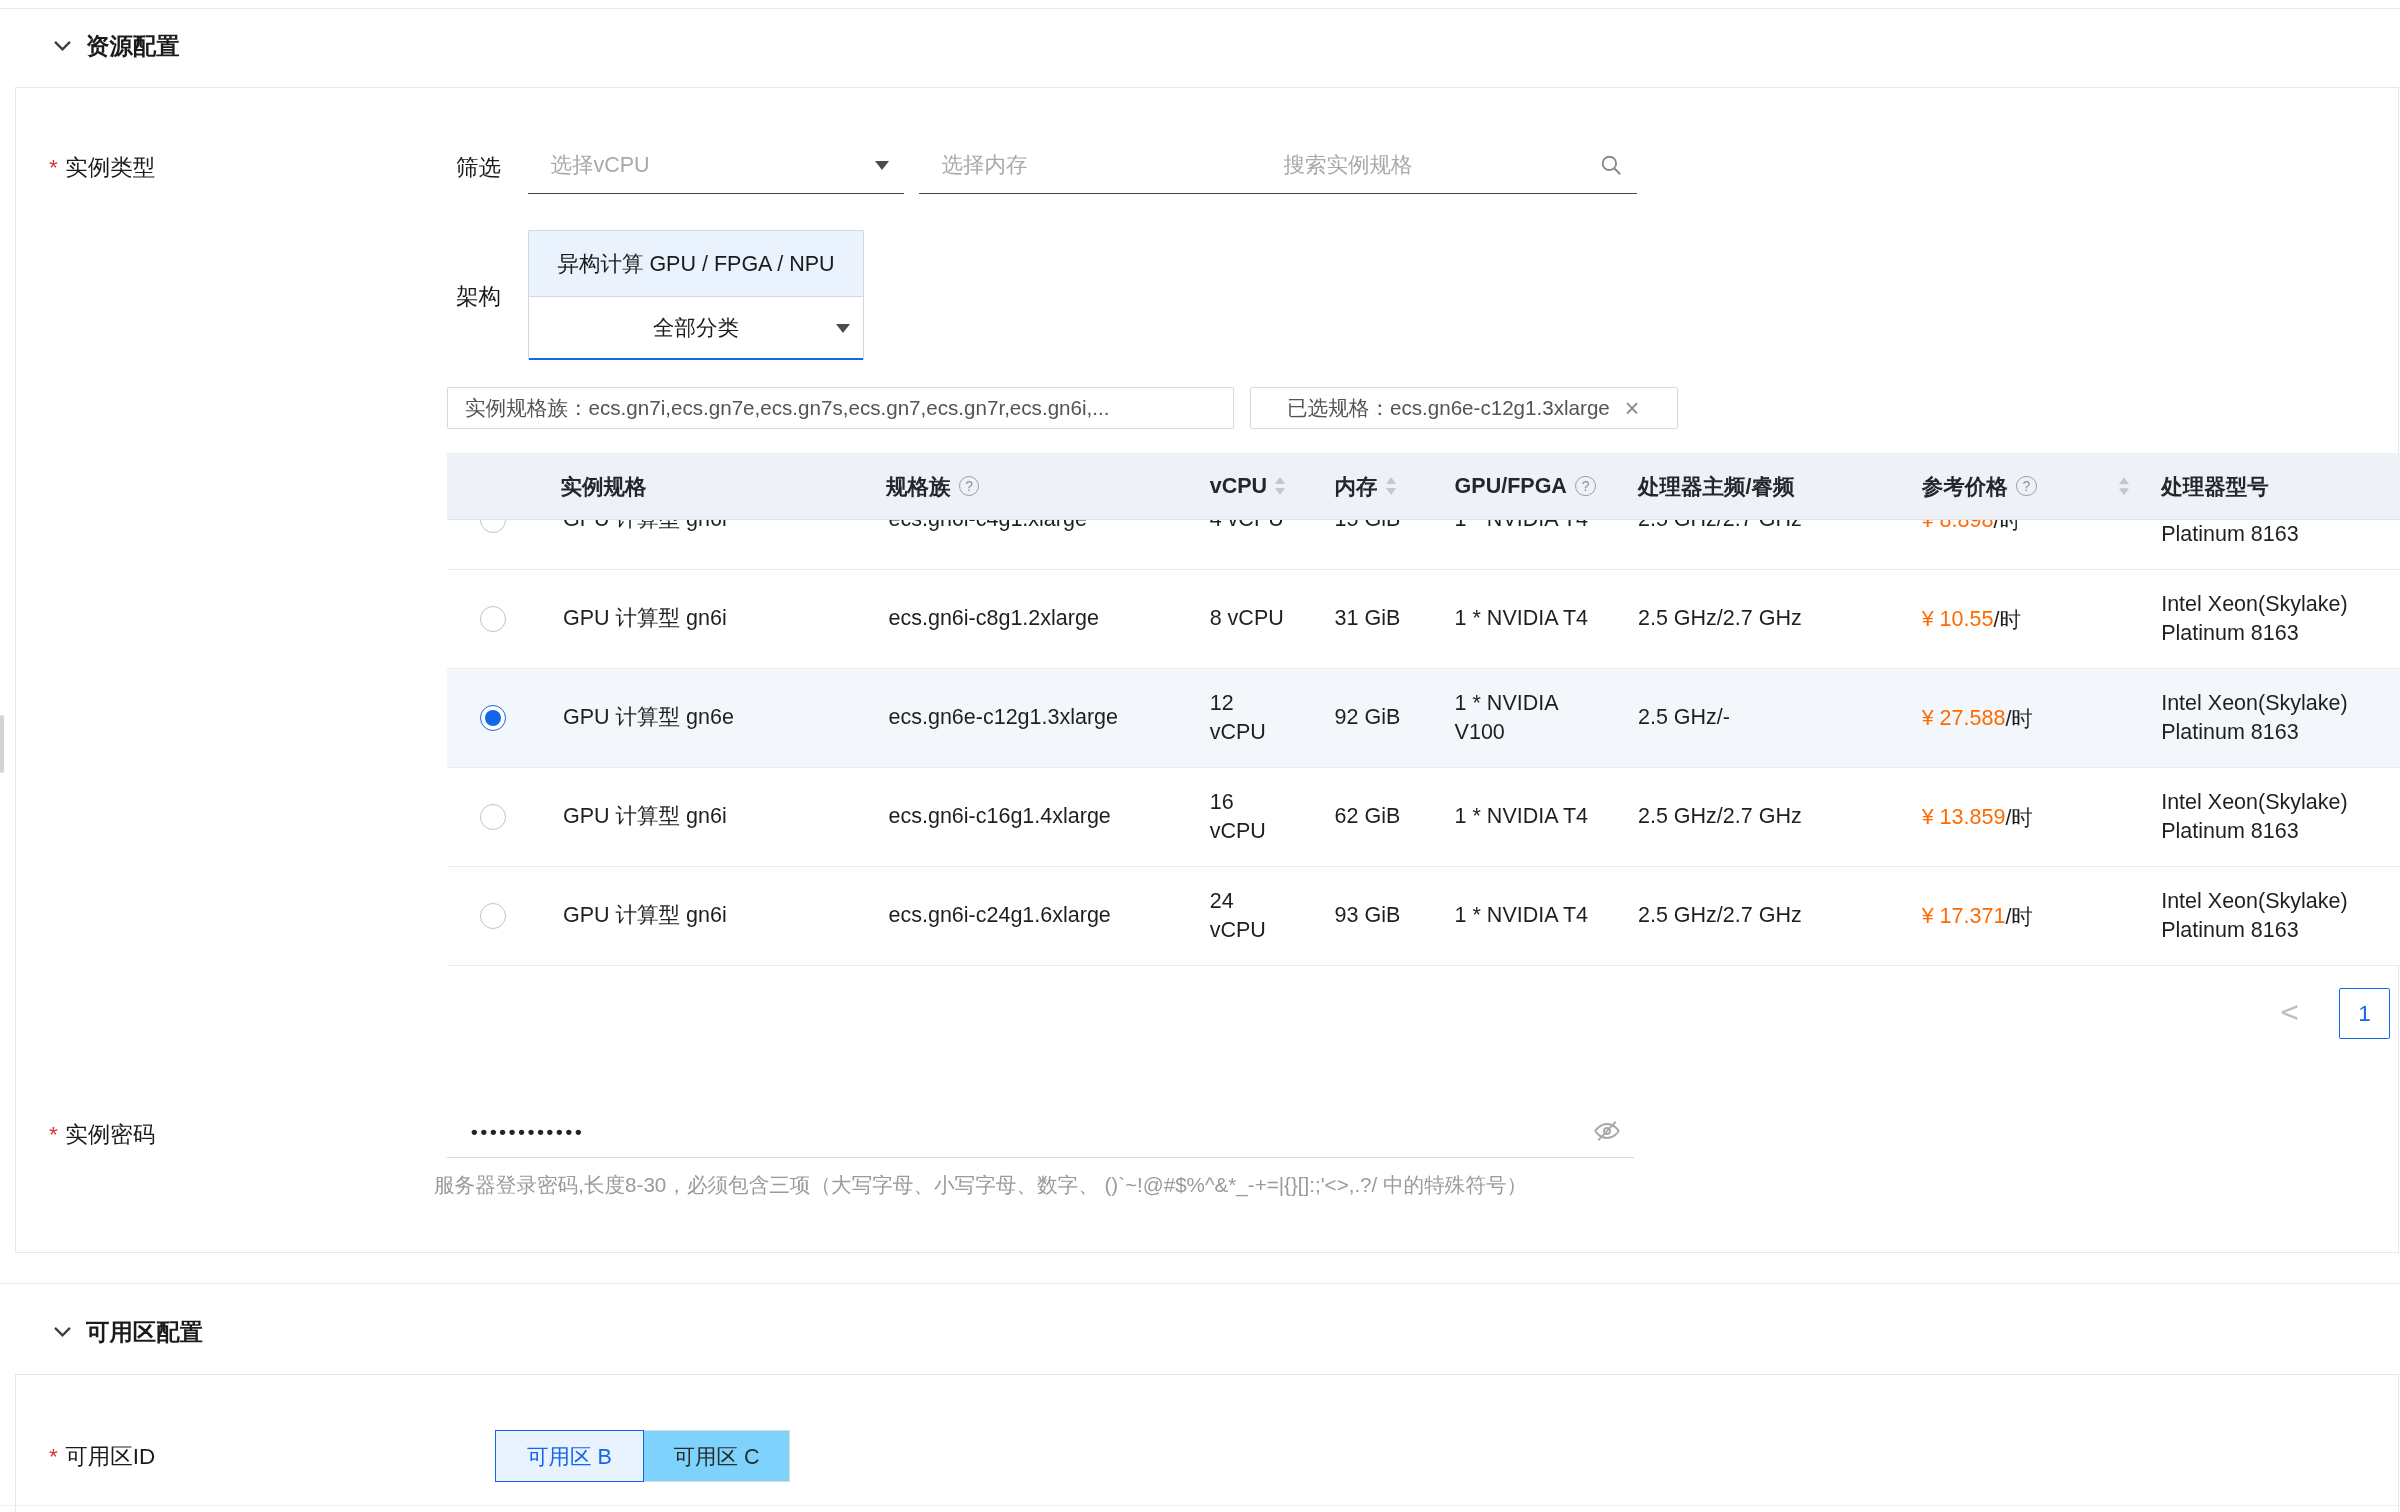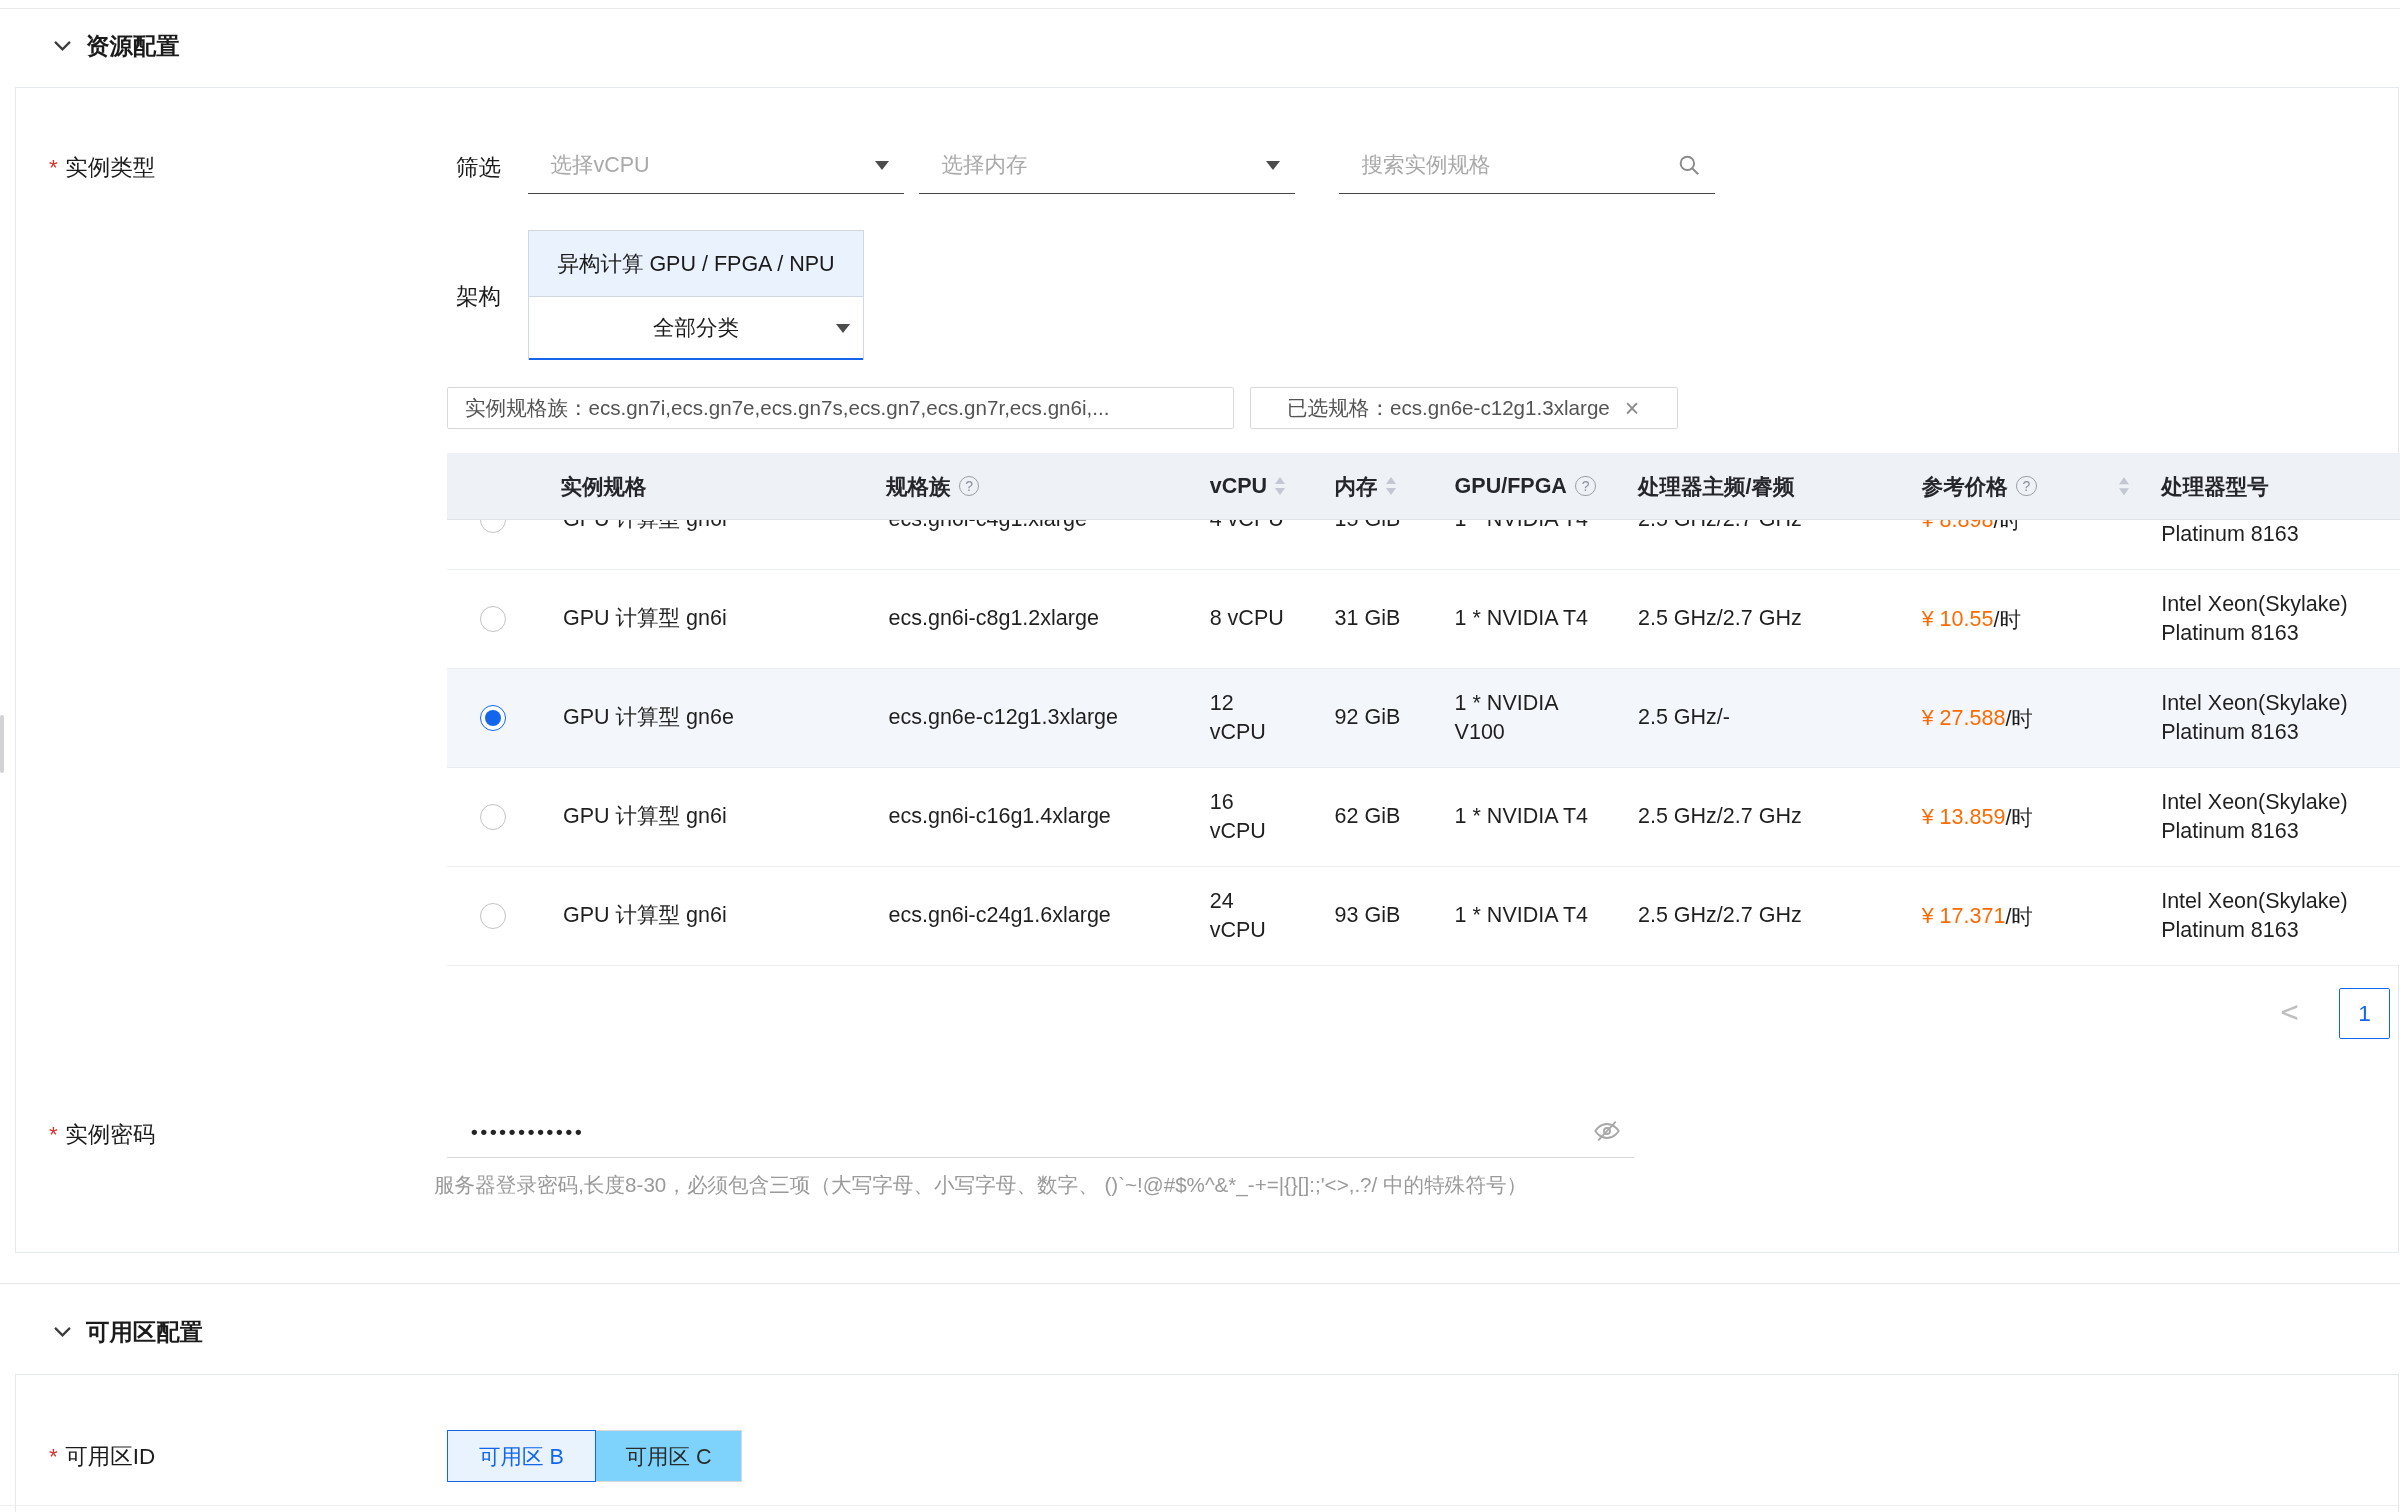--- a/index.html
+++ b/index.html
@@ -40,7 +40,7 @@
   }
   .sel-vcpu { left:528px; width:376px; }
   .sel-mem  { left:919px; width:376px; }
-  .sel-search { left:1339px; width:376px; cursor:text; }
+  .sel-search { left:1261px; width:376px; cursor:text; }
   .placeholder { color:#a9a9a9; font-size:21.5px; white-space:nowrap; }
   .caret { position:absolute; right:15px; top:50%; margin-top:-3.7px; width:0; height:0;
     border-left:7.5px solid transparent; border-right:7.5px solid transparent; border-top:9.4px solid #4c4c4c; }

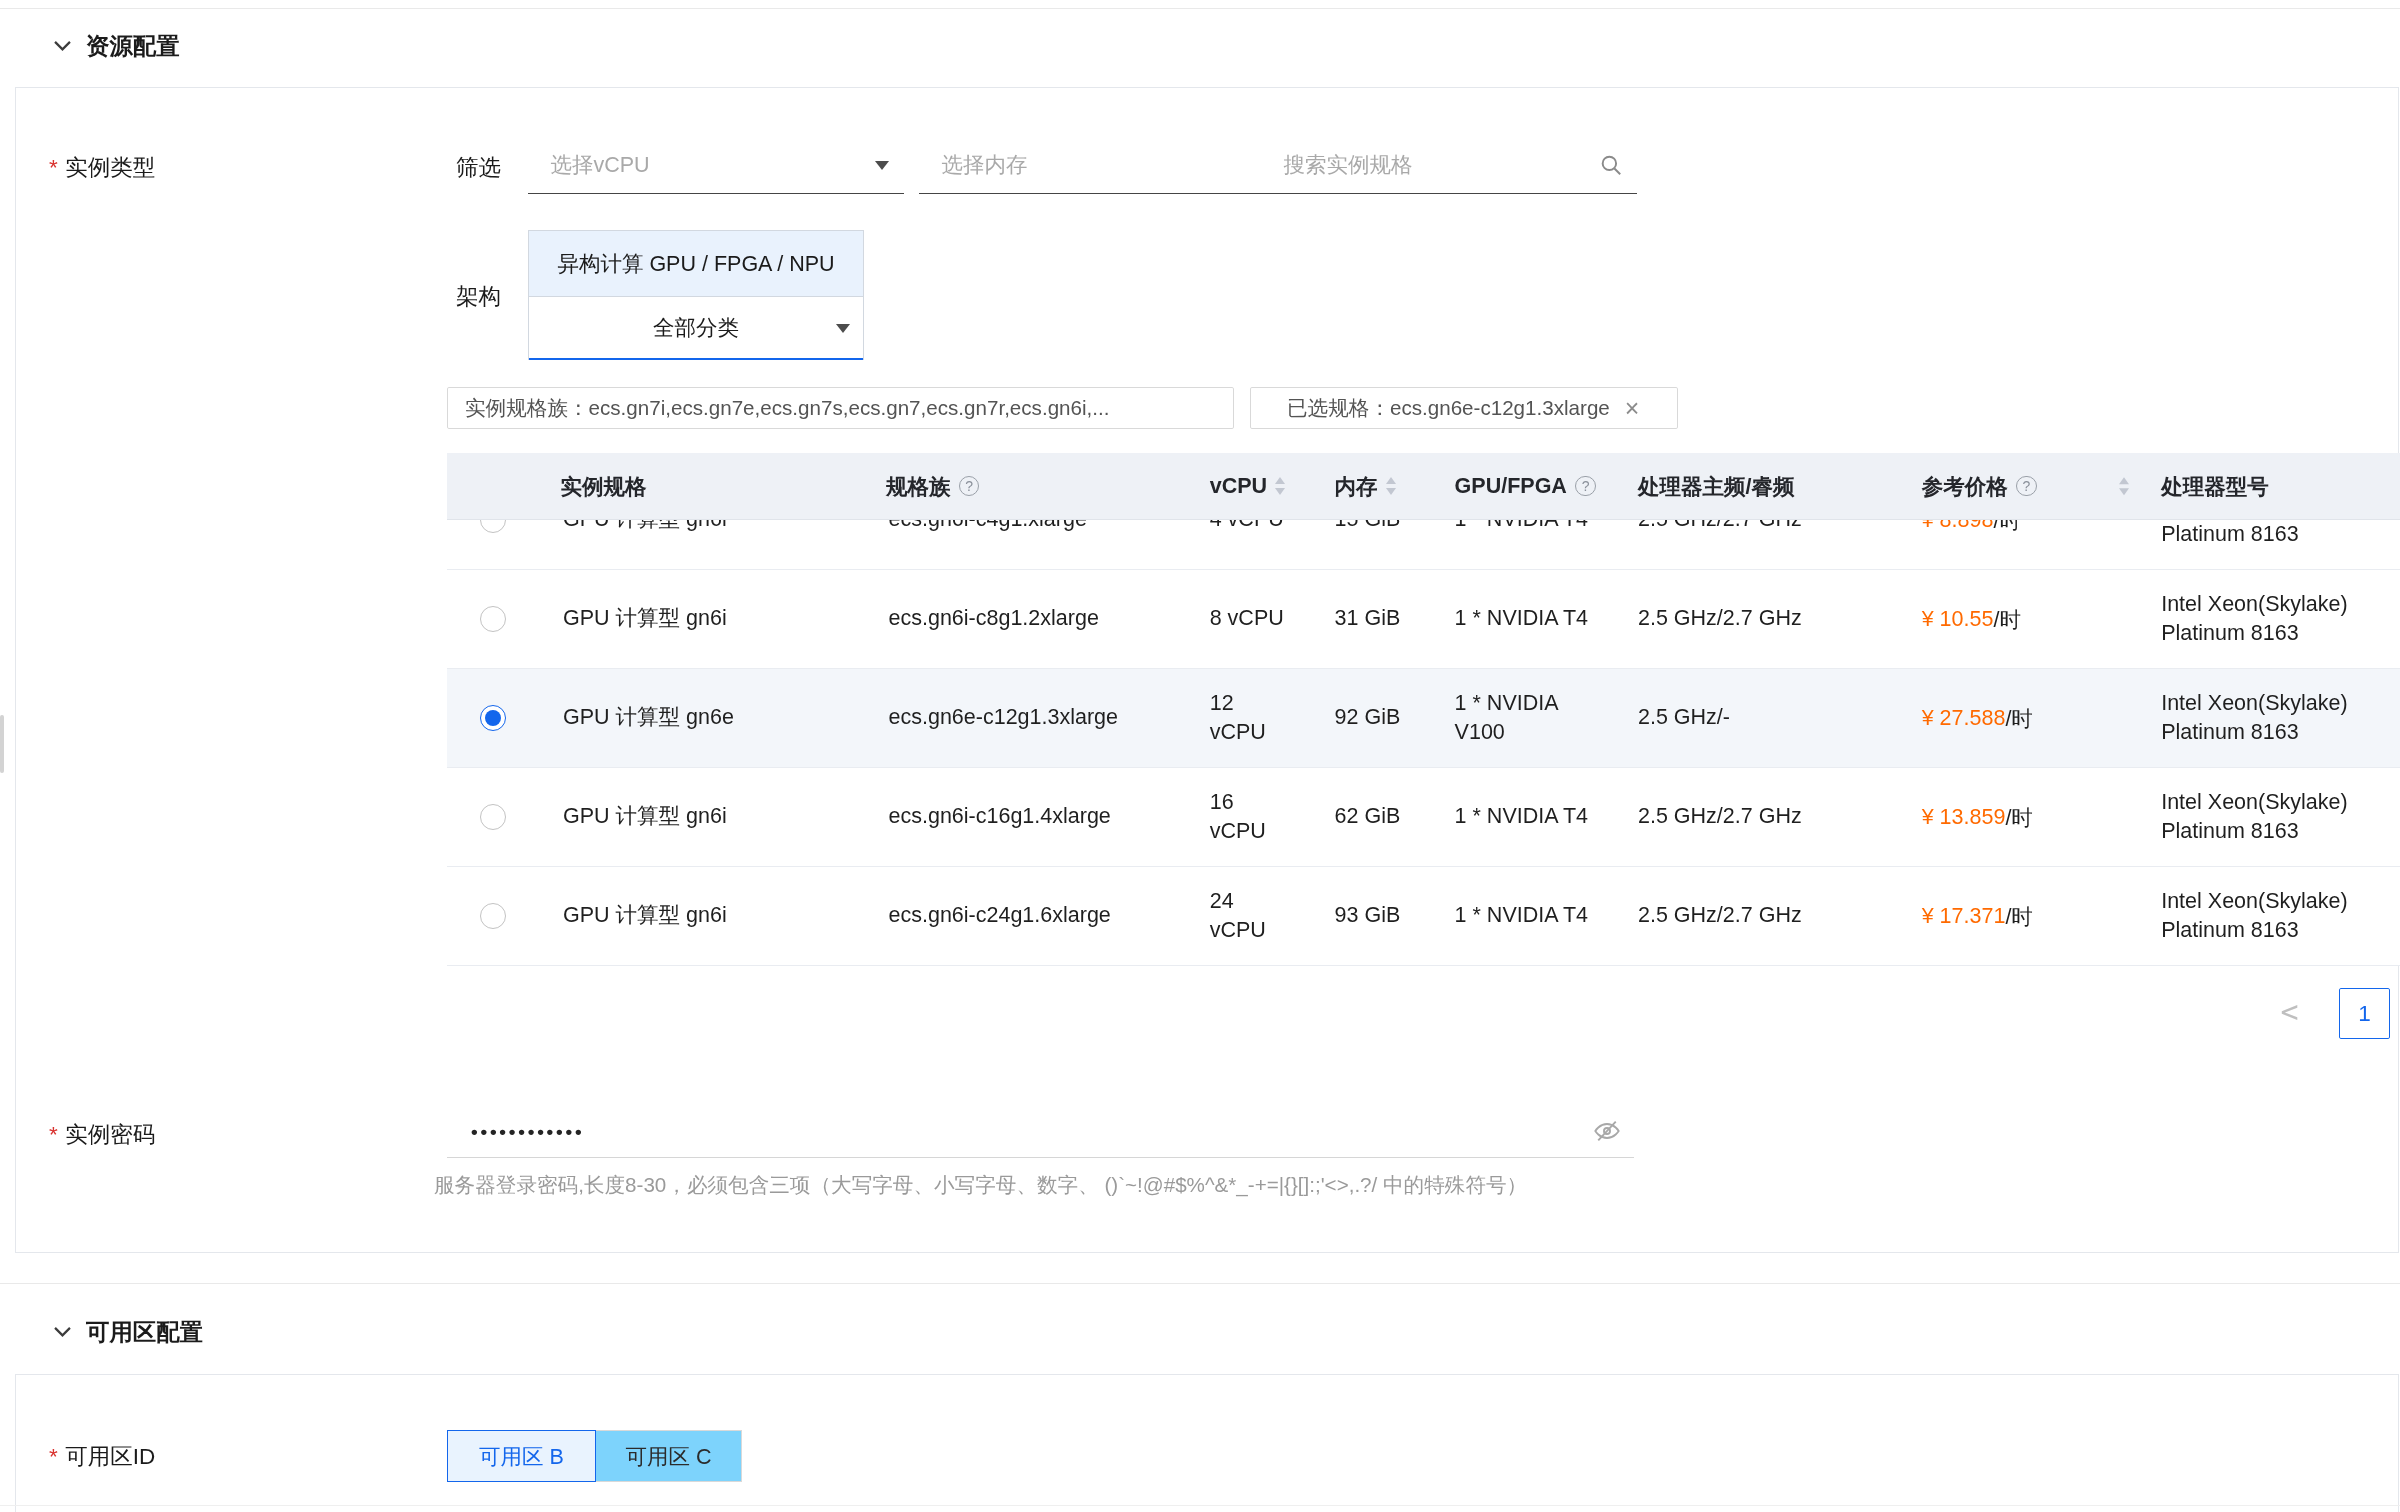--- a/index.html
+++ b/index.html
@@ -118,7 +118,7 @@
     border:0.9px solid #d9d9d9; background:#7dd3fc; color:#2b2b2b; cursor:pointer; }
   .zone-b { width:149px; }
   .zone-c { width:147px; margin-left:-0.9px; }
-  .zone-btn.selected { background:#e9f3fe; color:#1366ec; border-color:#1366ec; z-index:1; }
+  .zone-btn.selected { background:#e9f3fe; color:#1366ec; border-color:#1366ec; z-index:1;margin-left:48px; }
 </style>
 </head>
 <body>

